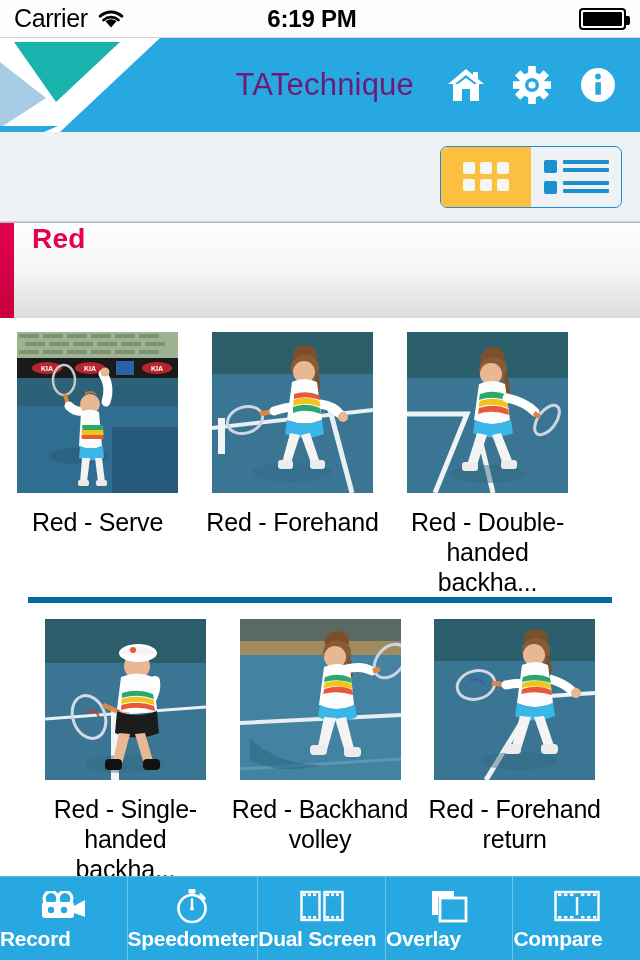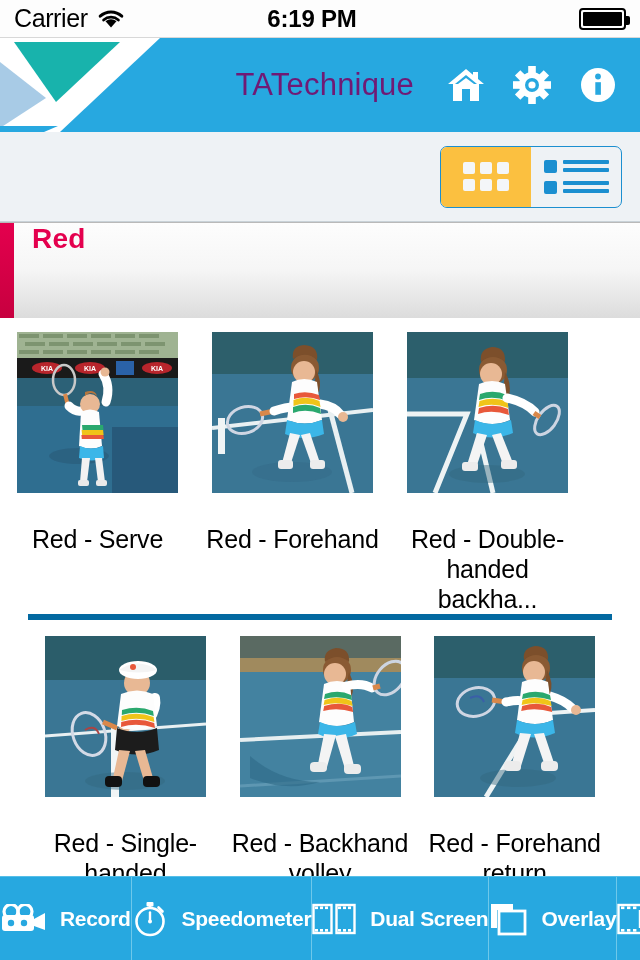--- a/index.html
+++ b/index.html
@@ -96,7 +96,7 @@
   .content { flex:1 1 auto; background:#ffffff; overflow:hidden; }
   .grid-row { display:flex; padding-top:14px; }
   .grid-row.sep { border-top:6px solid #0369a1; margin:0 28px; padding-top:16px; }
-  .cell { width:195px; display:flex; flex-direction:column; align-items:center;gap:17px; }
+  .cell { width:195px; display:flex; flex-direction:column; align-items:center; }
   .thumb {
     width:161px; height:161px; display:block;
     background:#2e4a52; overflow:hidden;

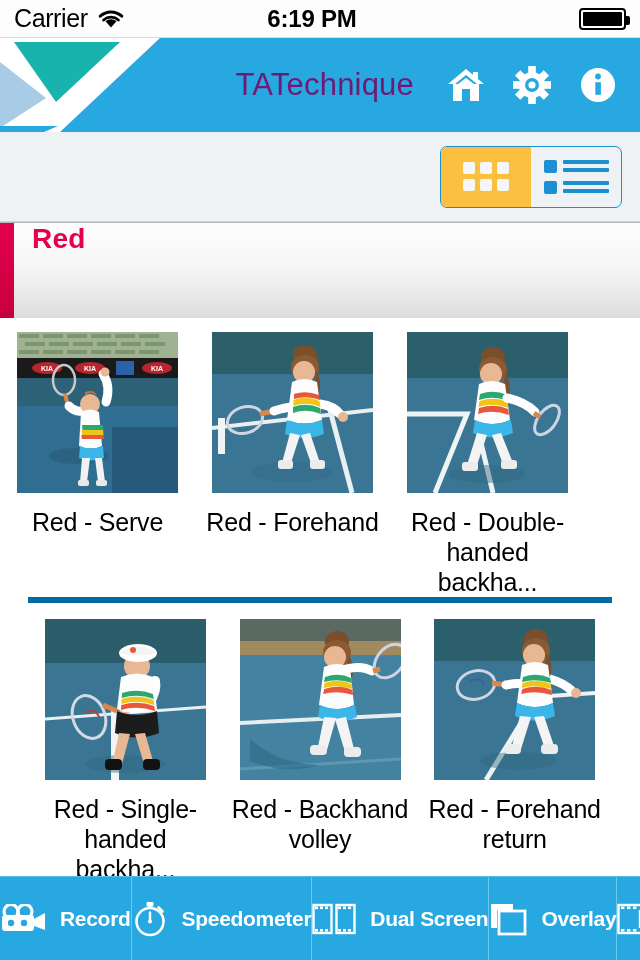--- a/index.html
+++ b/index.html
@@ -112,8 +112,8 @@
     border-top:1px solid #56bfe8;
   }
   .tb-item {
-    flex:1; display:flex; align-items:center; justify-content:center;
-    gap:14px; border-right:1px solid #6ec8ea; position:relative;
+    flex:1; display:flex; flex-direction:column; justify-content:center;
+    gap:1px; border-right:1px solid #6ec8ea; position:relative;
   }
   .tb-item:last-child { border-right:none; }
   .tb-ic { height:40px; display:flex; align-items:center; justify-content:center; }

